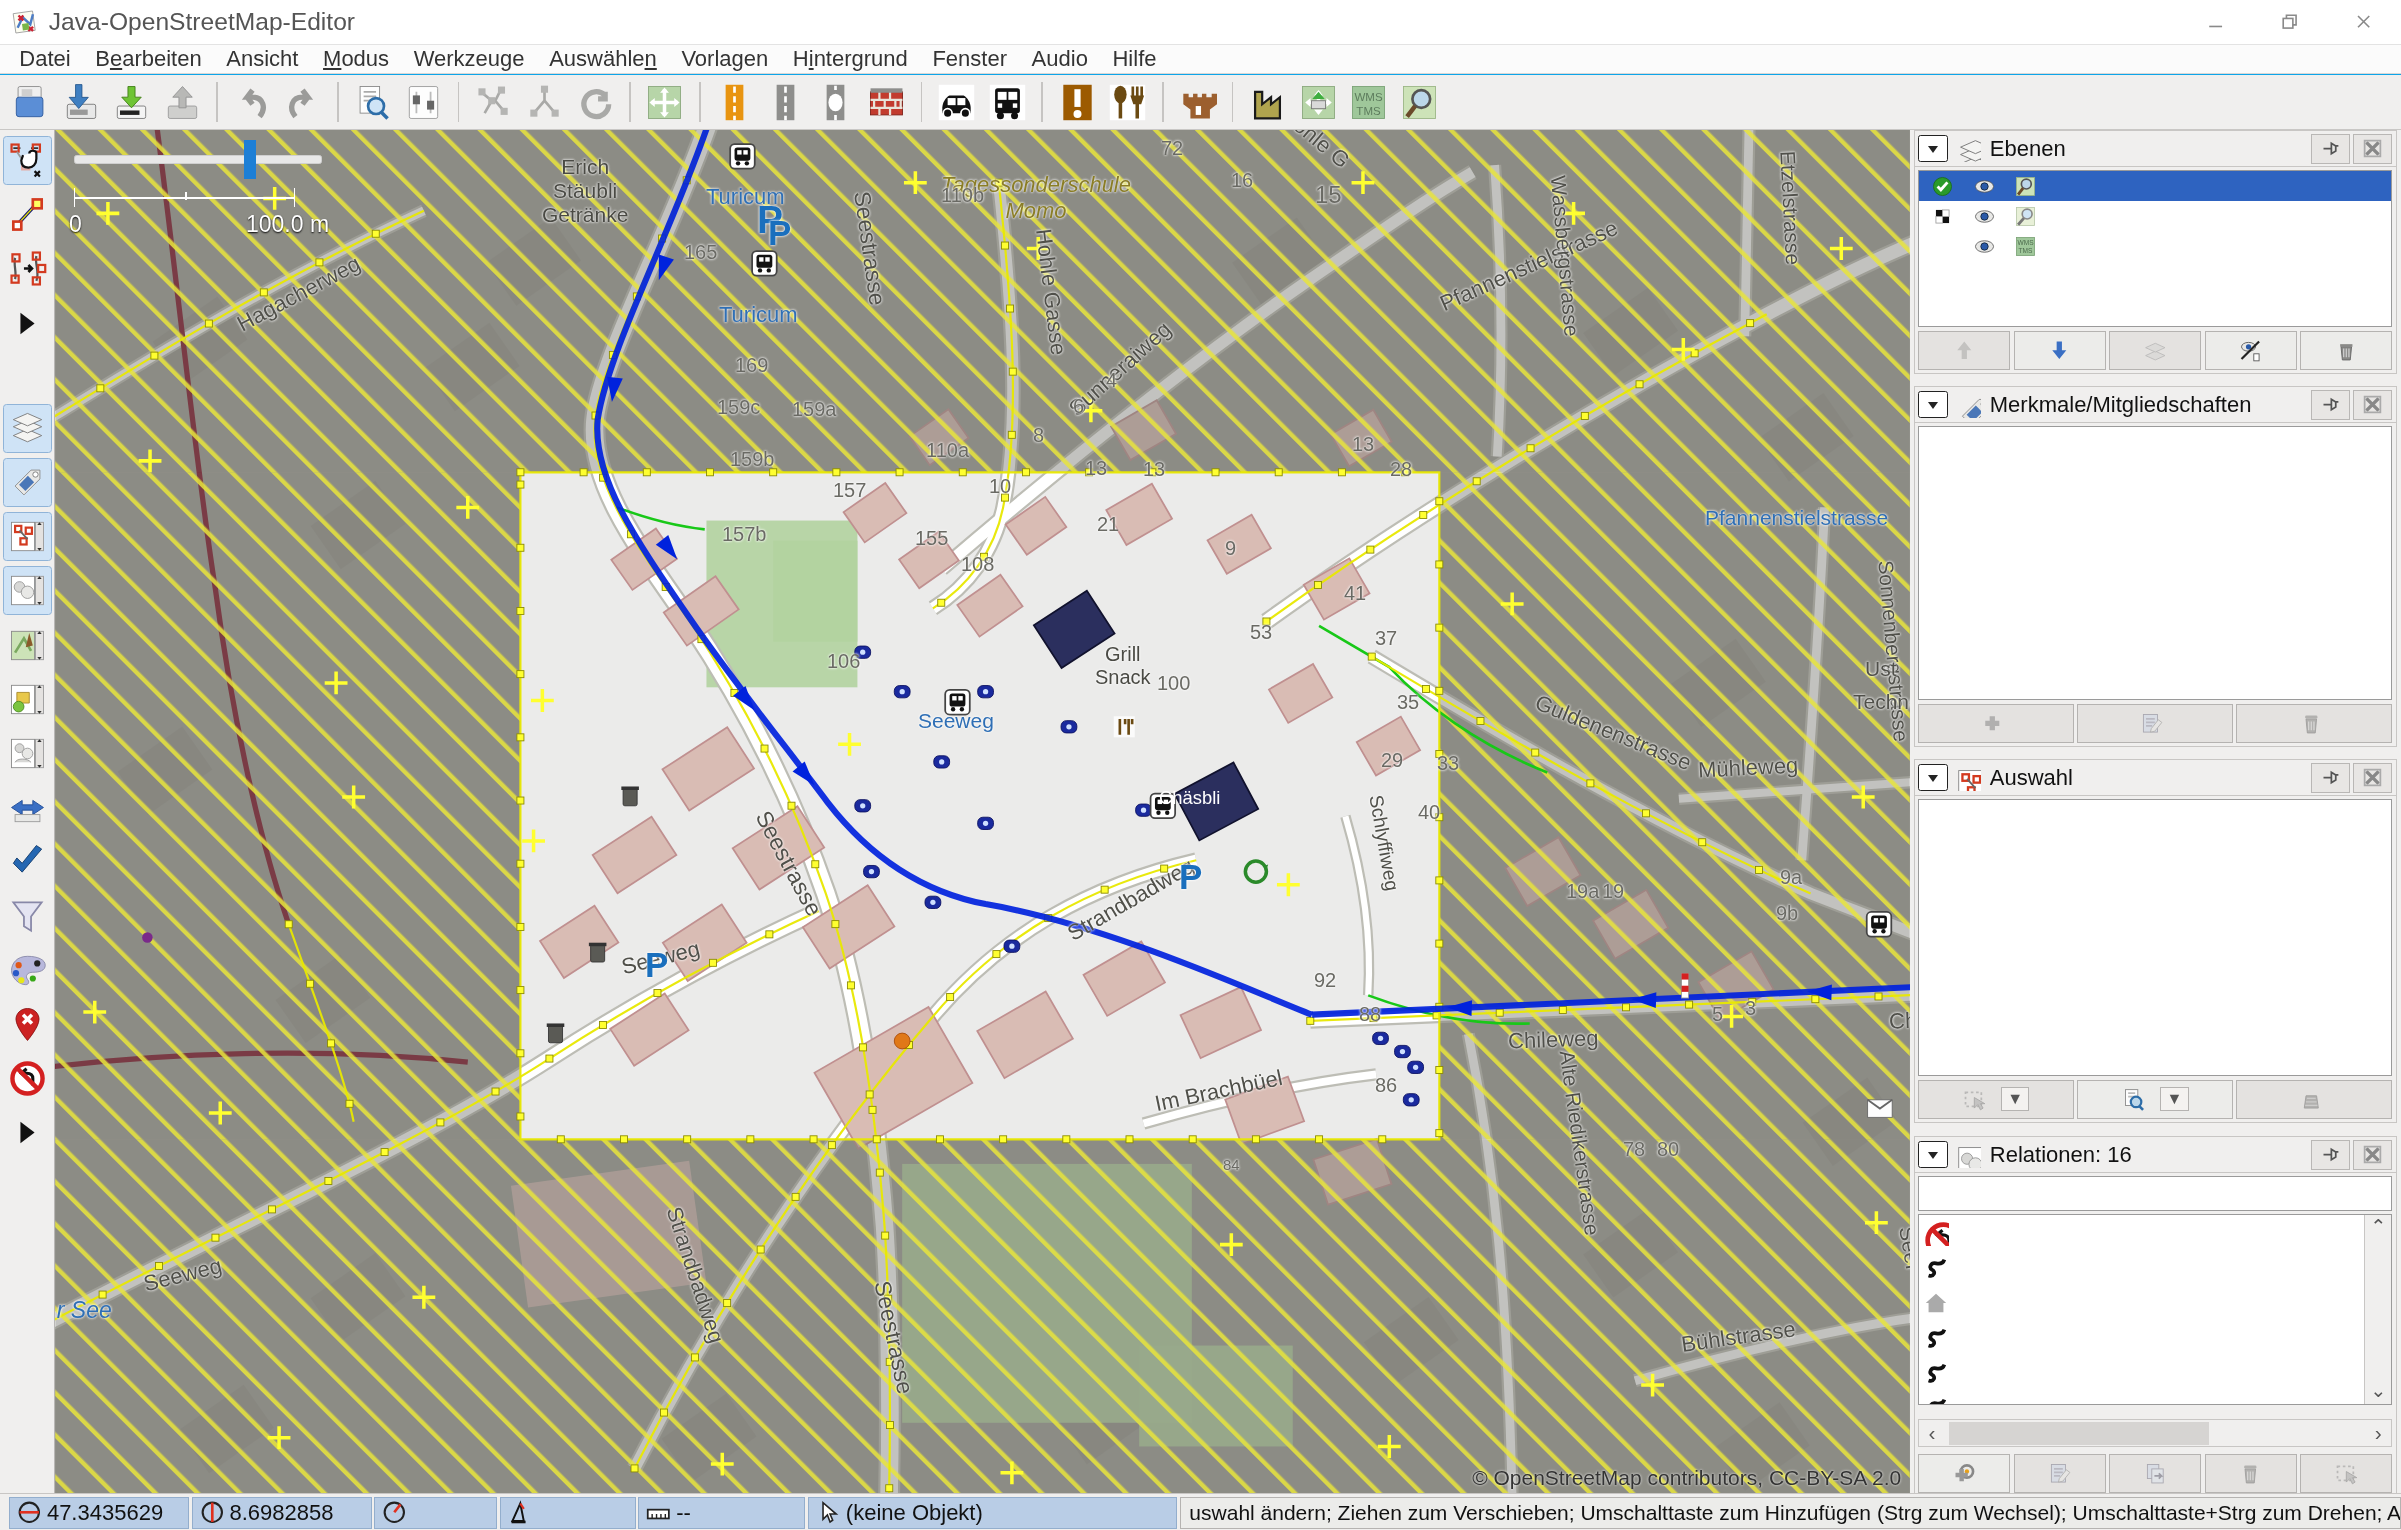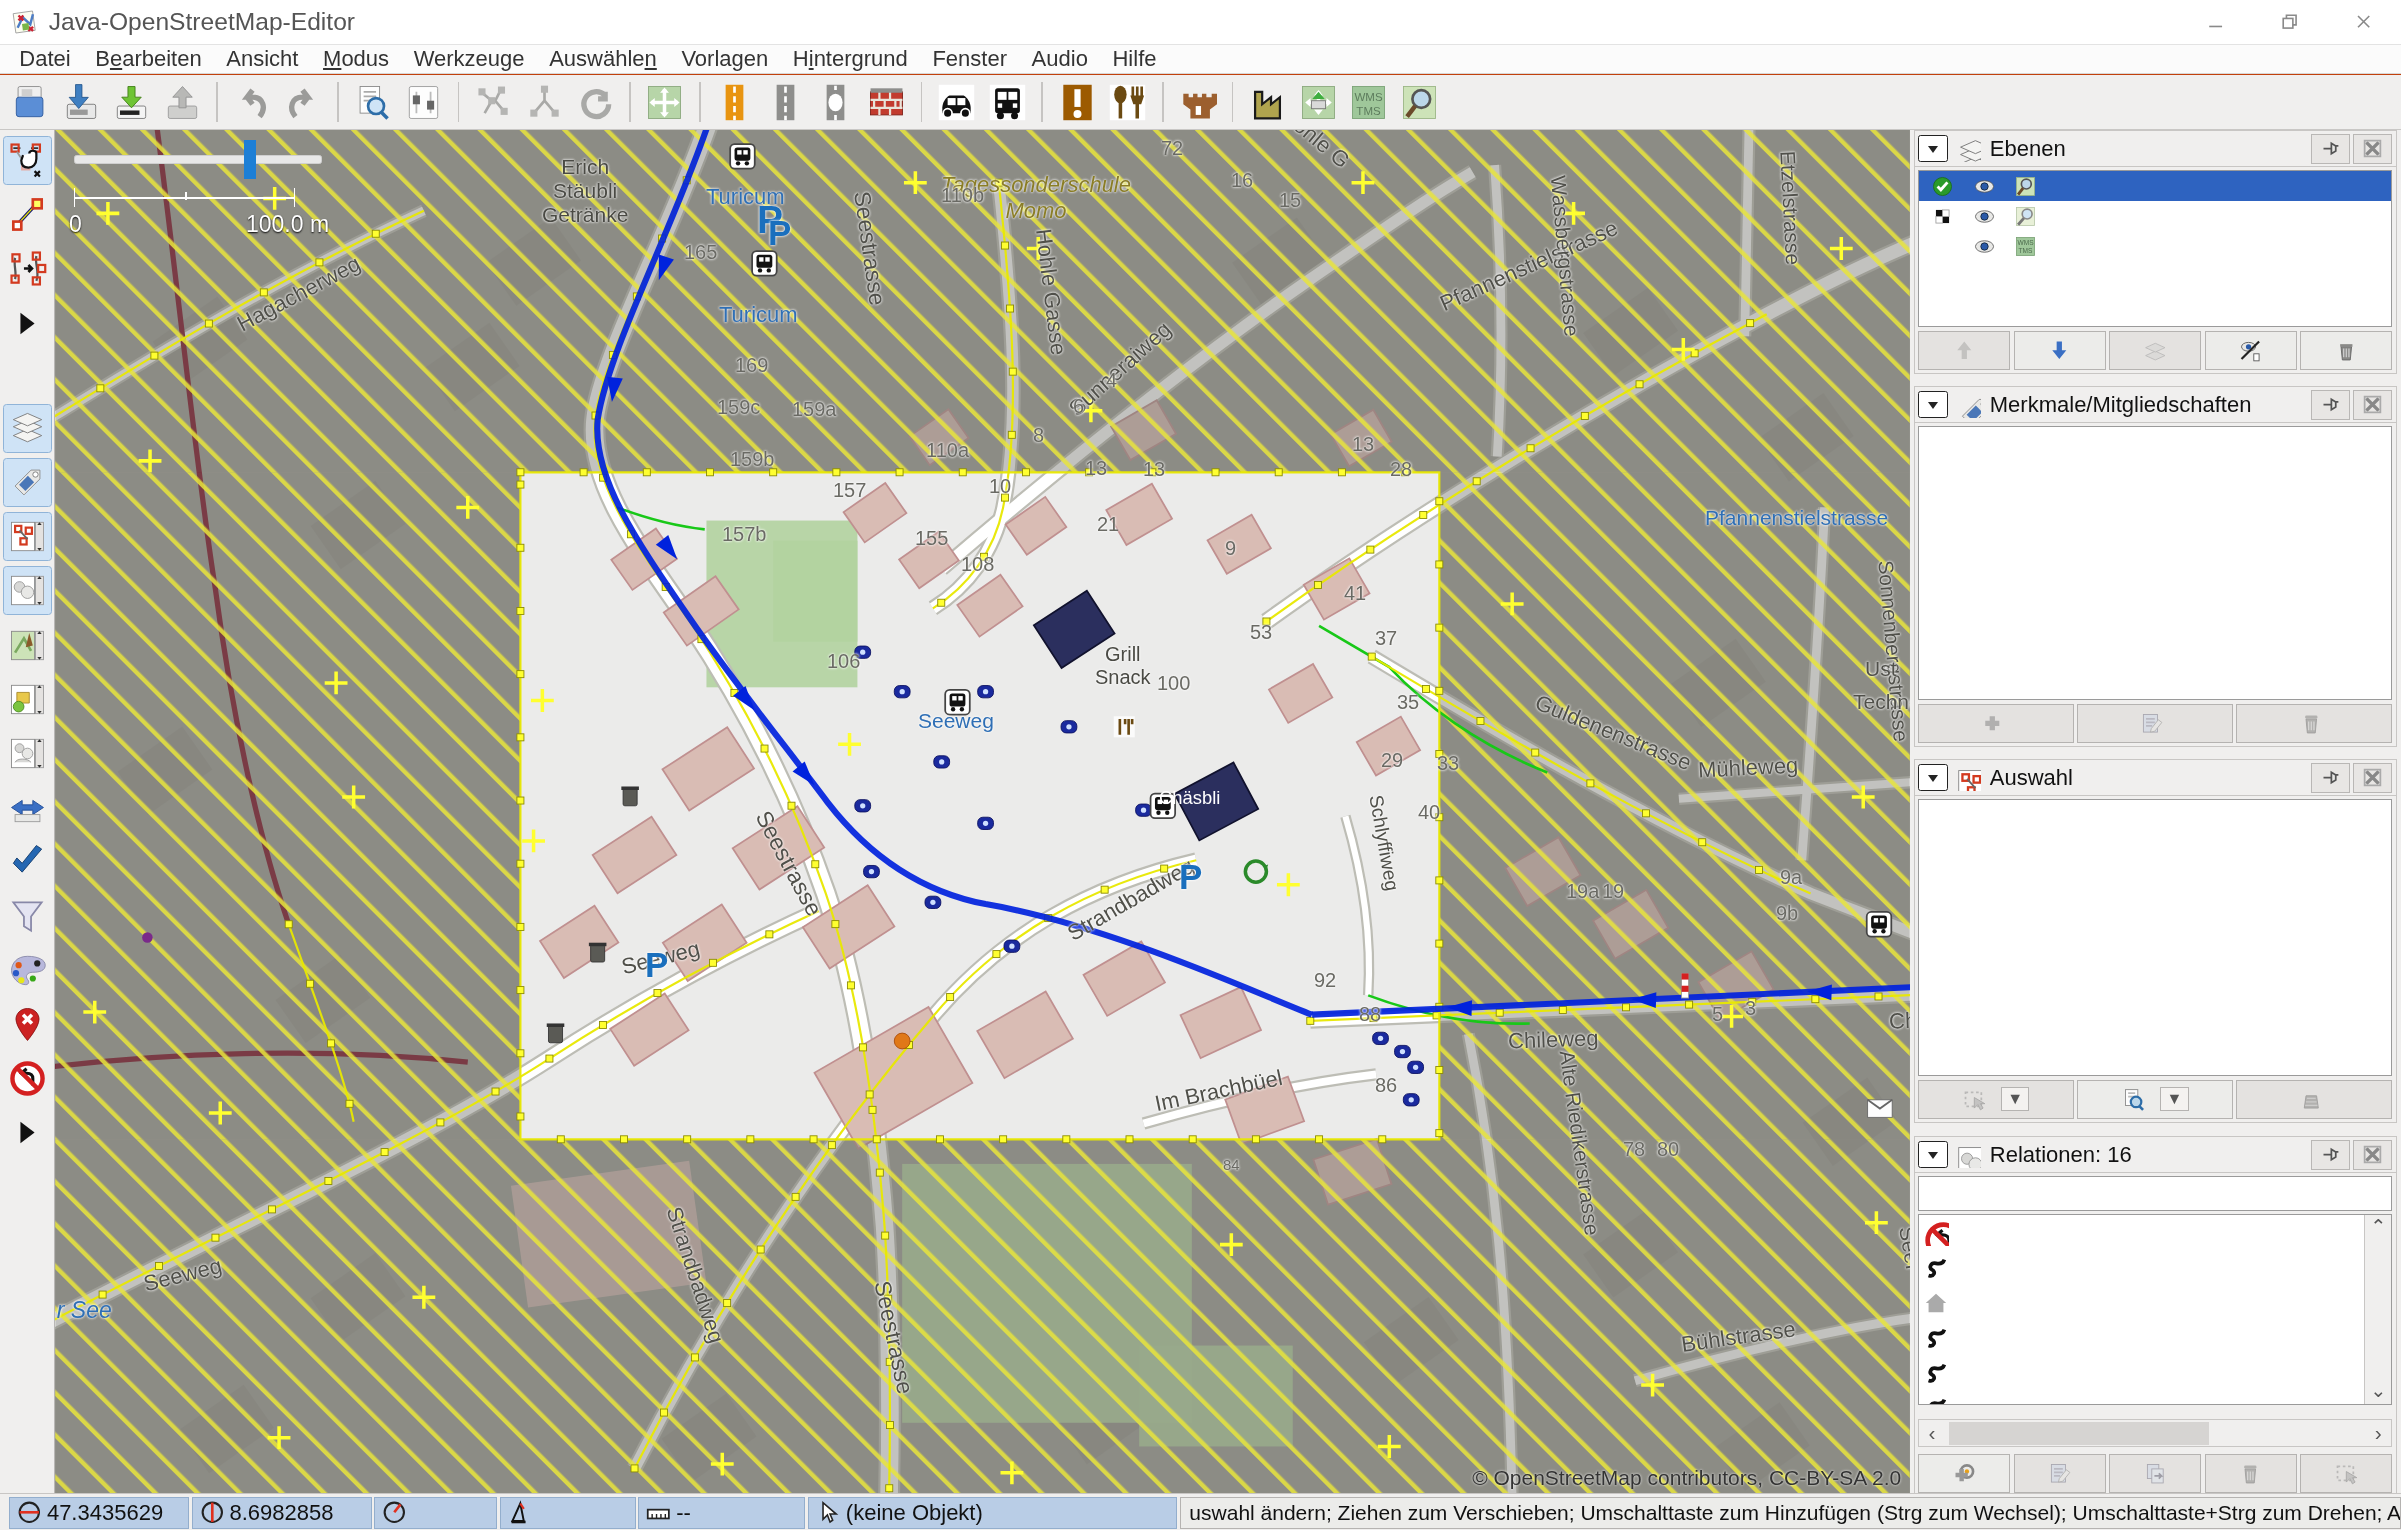--- a/index.html
+++ b/index.html
@@ -3,7 +3,7 @@
 <meta charset="utf-8">
 <style>
   html,body{margin:0;padding:0;background:#888;}
-  #app{position:relative;width:2401px;height:1531px;background:#c2410c;font-family:"Liberation Sans",sans-serif;overflow:hidden;user-select:none;}
+  #app{position:relative;width:2401px;height:1531px;background:#0ea5e9;font-family:"Liberation Sans",sans-serif;overflow:hidden;user-select:none;}
   
   #titlebar{position:absolute;left:0;top:0;width:100%;height:44px;background:#ffffff;border-bottom:0.9px solid #e3e3e3;display:flex;align-items:center;}
   #titlebar .appicon{width:26px;height:26px;margin:0 10.5px 0 12.3px;}

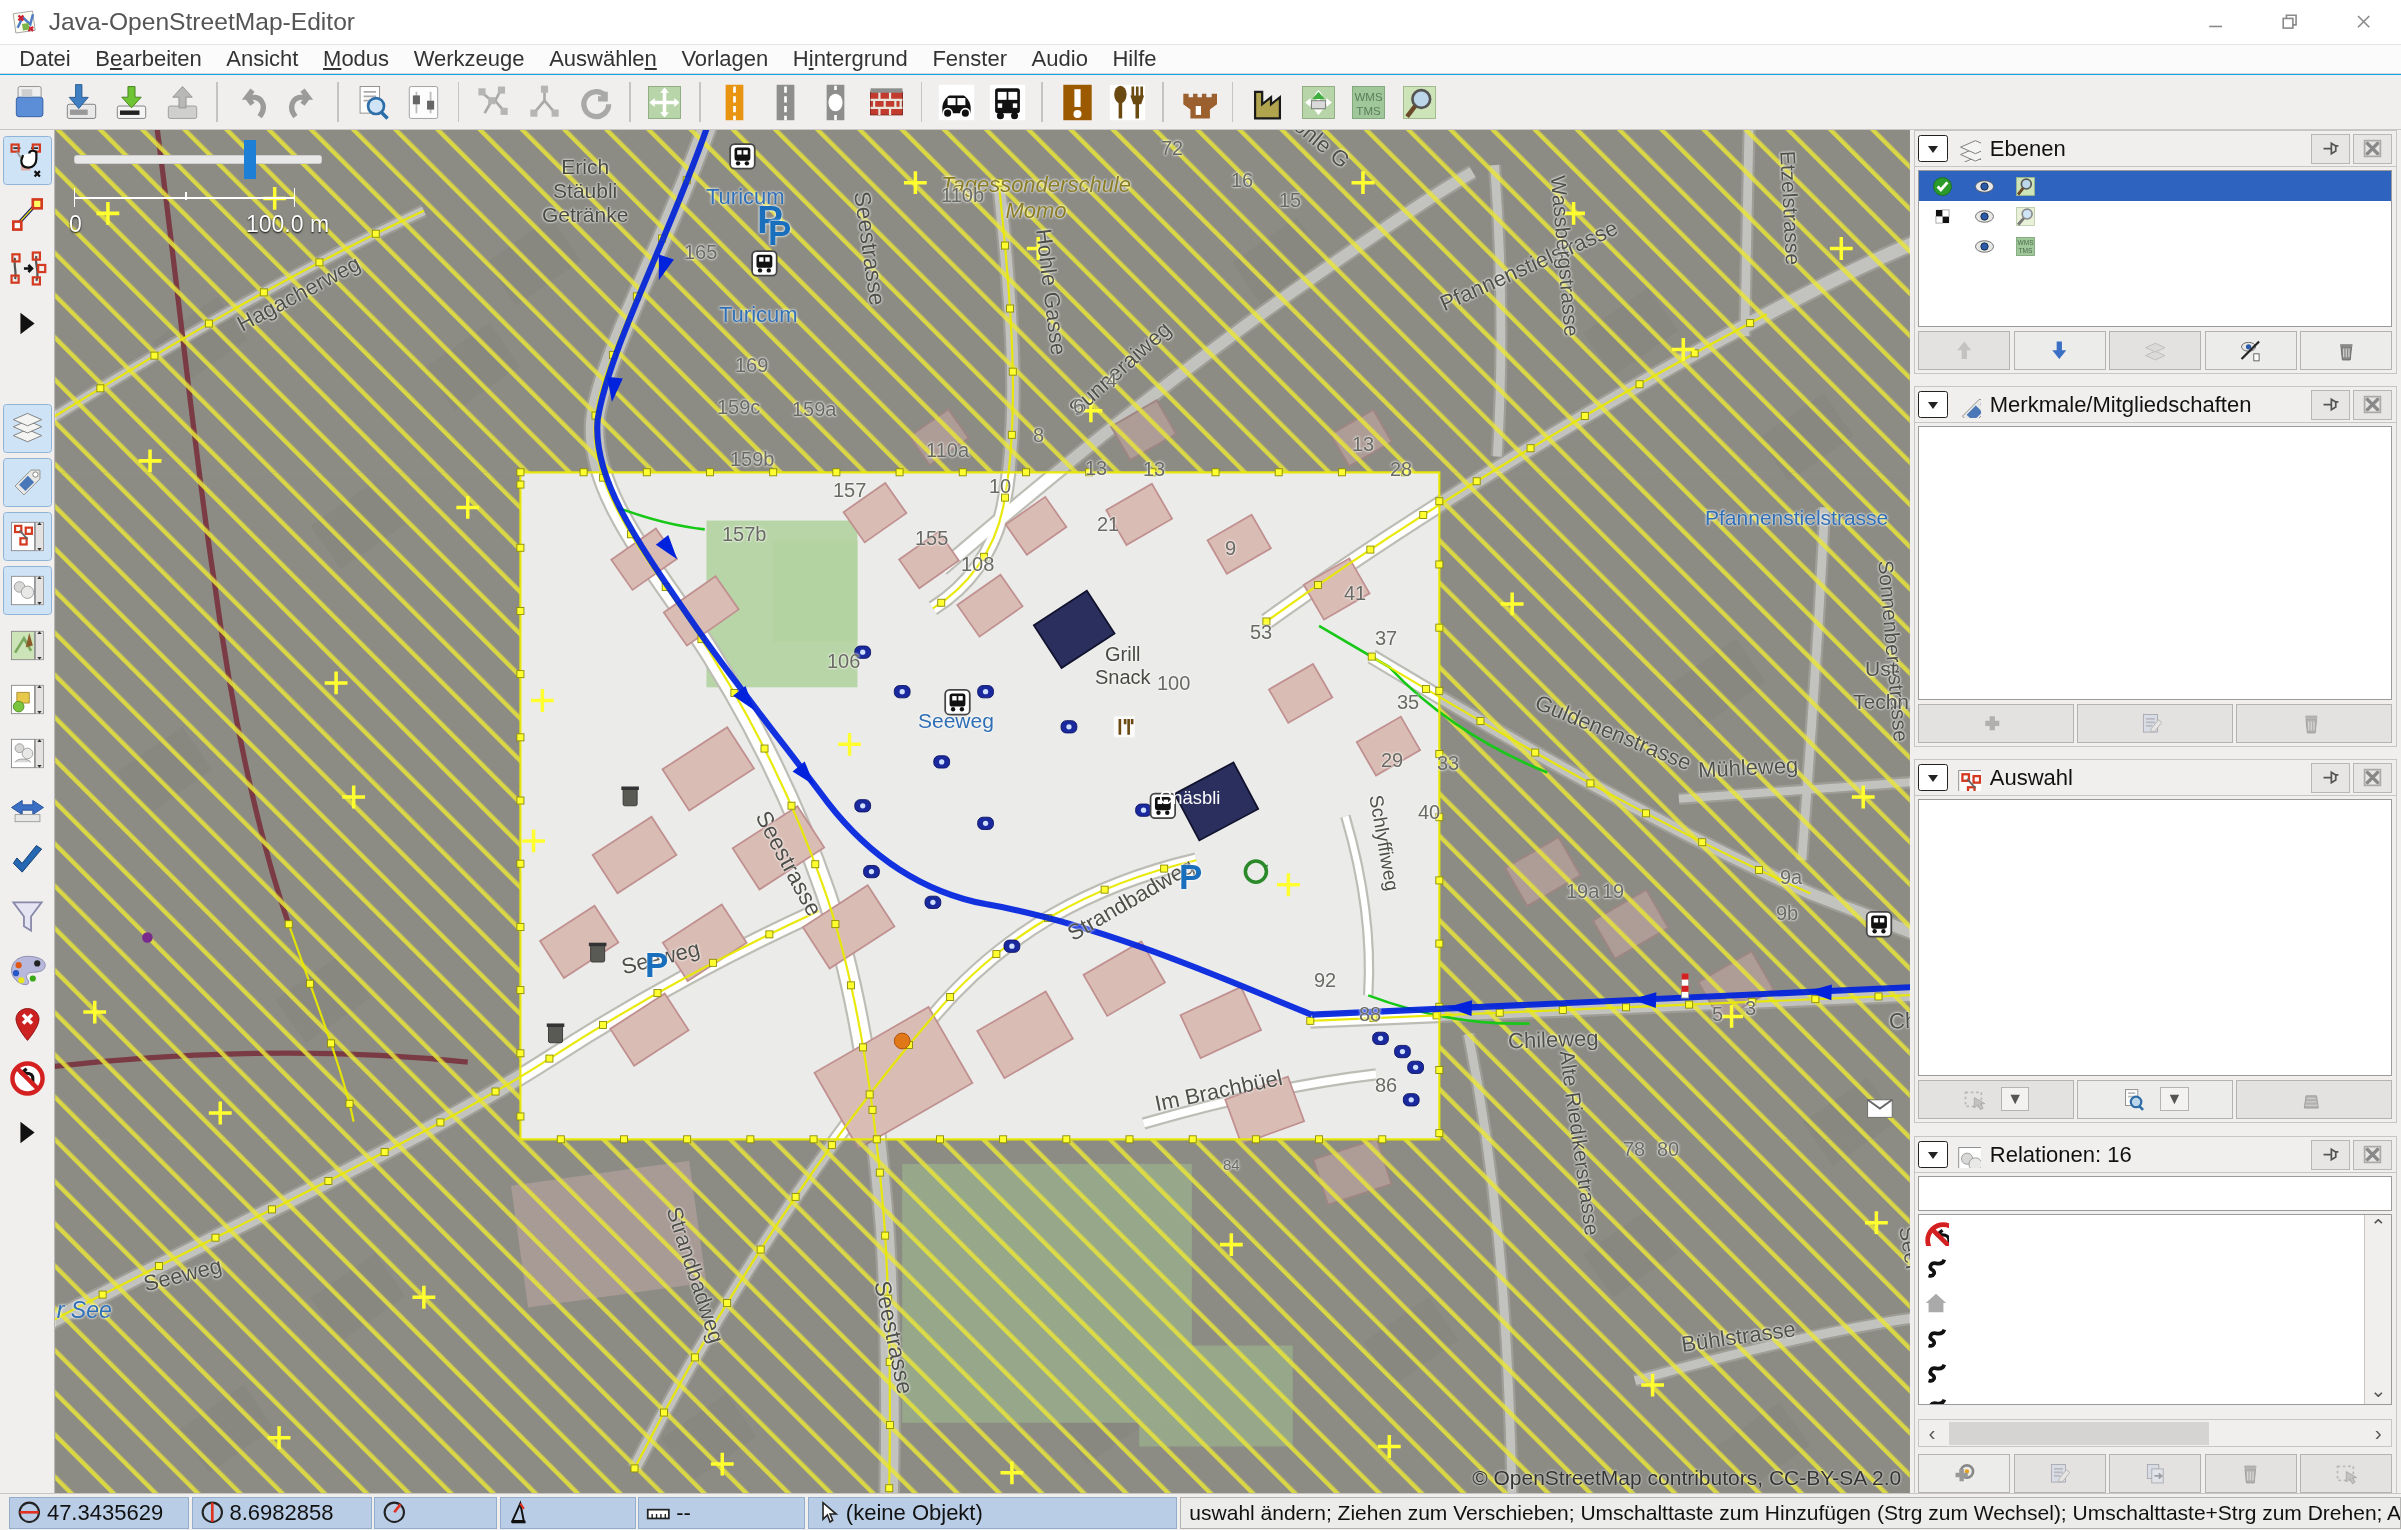--- a/index.html
+++ b/index.html
@@ -895,7 +895,7 @@
         <div class="maplabel" style="left: 871px; top: 309px; font-size: 20px; color: rgb(106, 106, 100); transform: rotate(0deg);">110a</div>
         <div class="maplabel" style="left: 906px; top: 423px; font-size: 20px; color: rgb(106, 106, 100); transform: rotate(0deg);">108</div>
         <div class="maplabel" style="left: 772px; top: 520px; font-size: 20px; color: rgb(106, 106, 100); transform: rotate(0deg);">106</div>
-        <div class="maplabel" style="left: 1224px; top: 51px; font-size: 20px; color: rgb(106, 106, 100); transform: rotate(0deg); margin-top: 8px;">15</div>
+        <div class="maplabel" style="left: 1260px; top: 51px; font-size: 24px; color: rgb(106, 106, 100); transform: rotate(0deg);">15</div>
         <div class="maplabel" style="left: 1297px; top: 303px; font-size: 20px; color: rgb(106, 106, 100); transform: rotate(0deg);">13</div>
         <div class="maplabel" style="left: 860px; top: 397px; font-size: 20px; color: rgb(106, 106, 100); transform: rotate(0deg);">155</div>
         <div class="maplabel" style="left: 778px; top: 349px; font-size: 20px; color: rgb(106, 106, 100); transform: rotate(0deg);">157</div>

